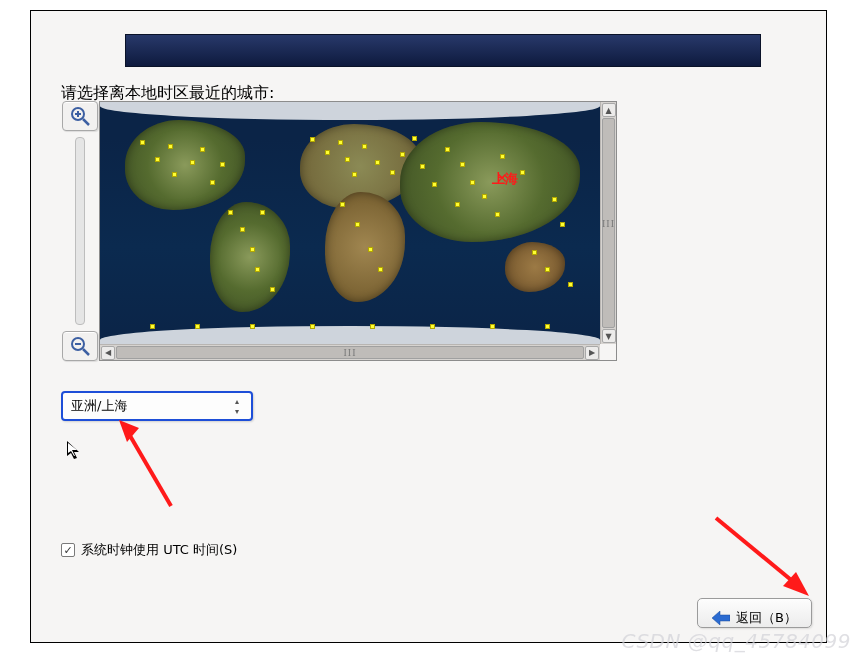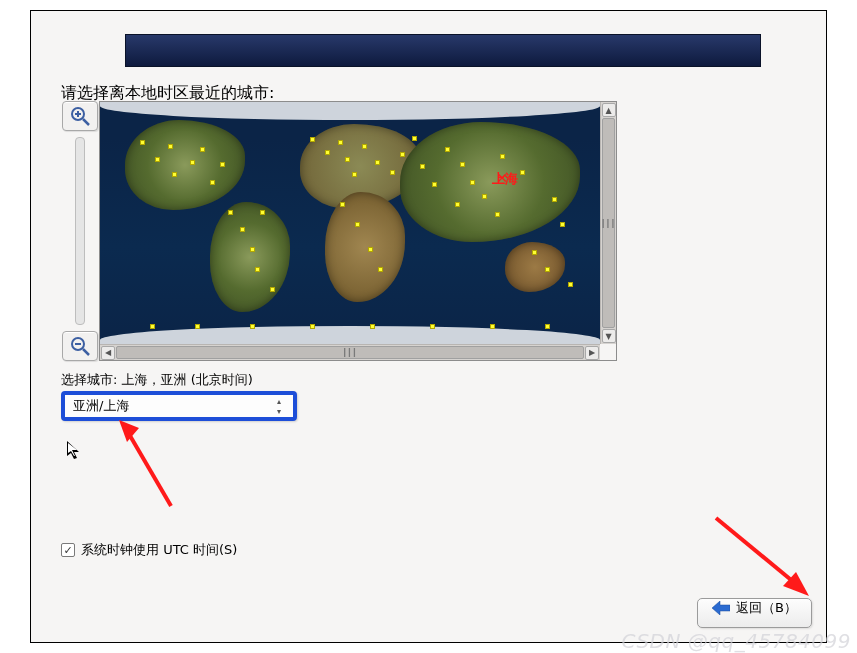--- a/index.html
+++ b/index.html
@@ -133,7 +133,7 @@
   .sbar-h { display:flex; justify-content:space-between; align-items:center; padding:0 1px;}
   .sbar-thumb-v { width:13px; flex:1; background:#bfbcb9; border:1px solid #a0a0a0; border-radius:2px; margin:1px 0; display:flex; align-items:center; justify-content:center;}
   .sbar-thumb-h { height:13px; flex:1; background:#bfbcb9; border:1px solid #a0a0a0; border-radius:2px; margin:0 1px; display:flex; align-items:center; justify-content:center;}
-  .grip { color:#7a7a7a; font-size:13px; letter-spacing:1px;}
+  .grip { color:#7a7a7a; font-size:10px; letter-spacing:1px;font-family:Liberation Serif, serif;}
   .selected-label {
     position: absolute;
     left: 30px; top: 360px;

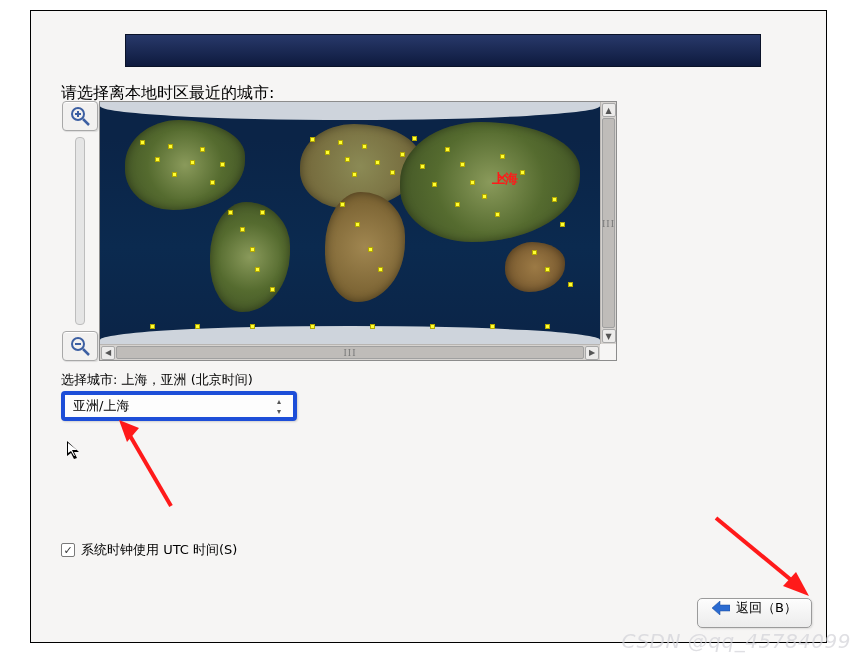--- a/index.html
+++ b/index.html
@@ -313,9 +313,6 @@
     </div>
   </div>
 
-  <div class="selected-label">
-    <span>选择城市: </span><span>上海，亚洲 (北京时间)</span>
-  </div>
 
   <div class="combo">
     <span>亚洲/上海</span>

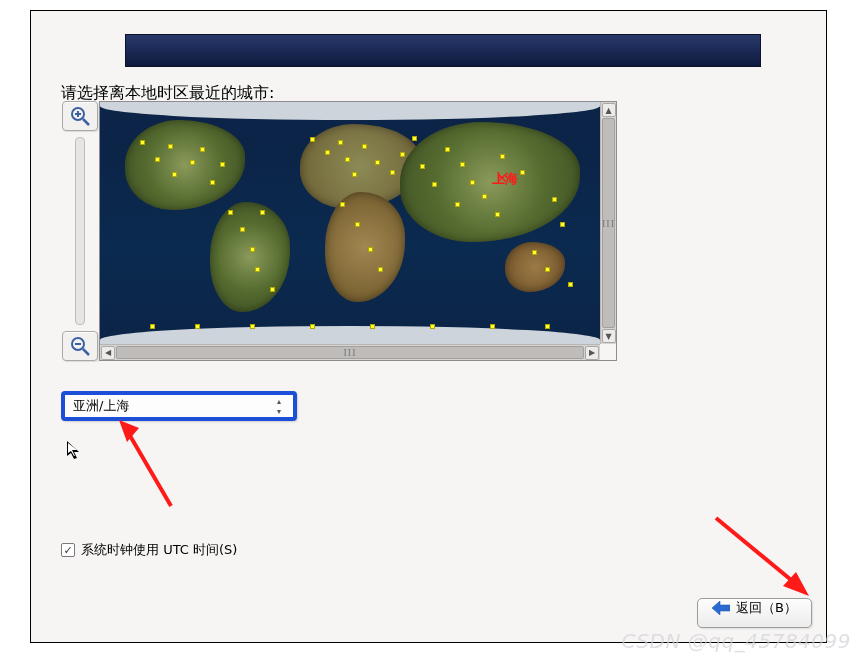--- a/index.html
+++ b/index.html
@@ -141,9 +141,9 @@
   .combo {
     position: absolute;
     left: 30px; top: 380px;
-    width: 236px; height: 30px;
+    width: 192px; height: 30px;
     background: #fdfdfd;
-    border: 4px solid #1d4ed8;
+    border: 2px solid #1d4ed8;
     border-radius: 4px;
     box-shadow: 1px 1px 2px rgba(0,0,0,0.15);
     display: flex; align-items: center;

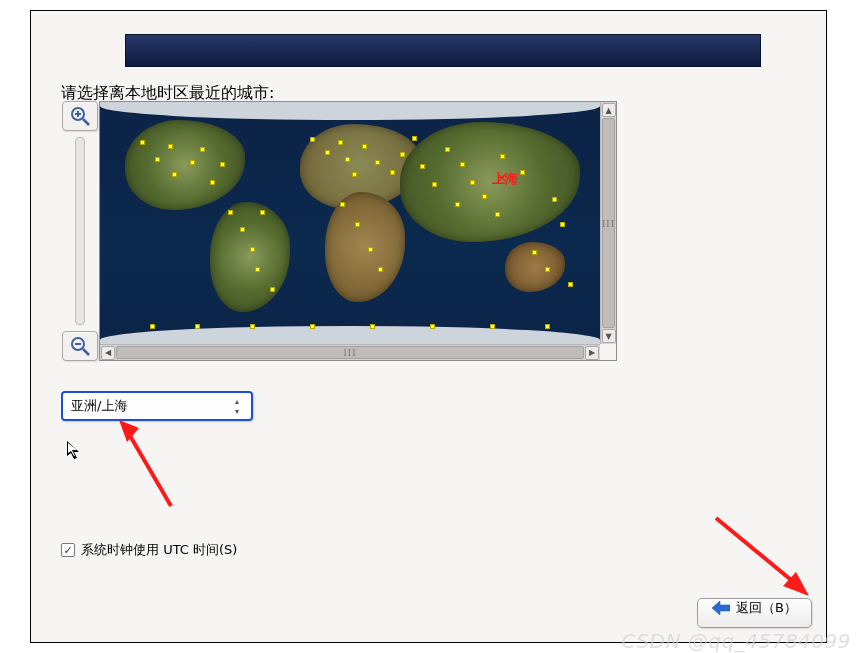--- a/index.html
+++ b/index.html
@@ -179,7 +179,7 @@
     background: linear-gradient(to bottom, #fdfdfd, #ececec);
     border: 1px solid #9b9b9b;
     border-radius: 5px;
-    display: flex; align-items: flex-start; gap: 6px;
+    display: flex; align-items: flex-end; gap: 6px;
     font-size: 13px;
     box-shadow: 1px 1px 2px rgba(0,0,0,0.1);
   }

